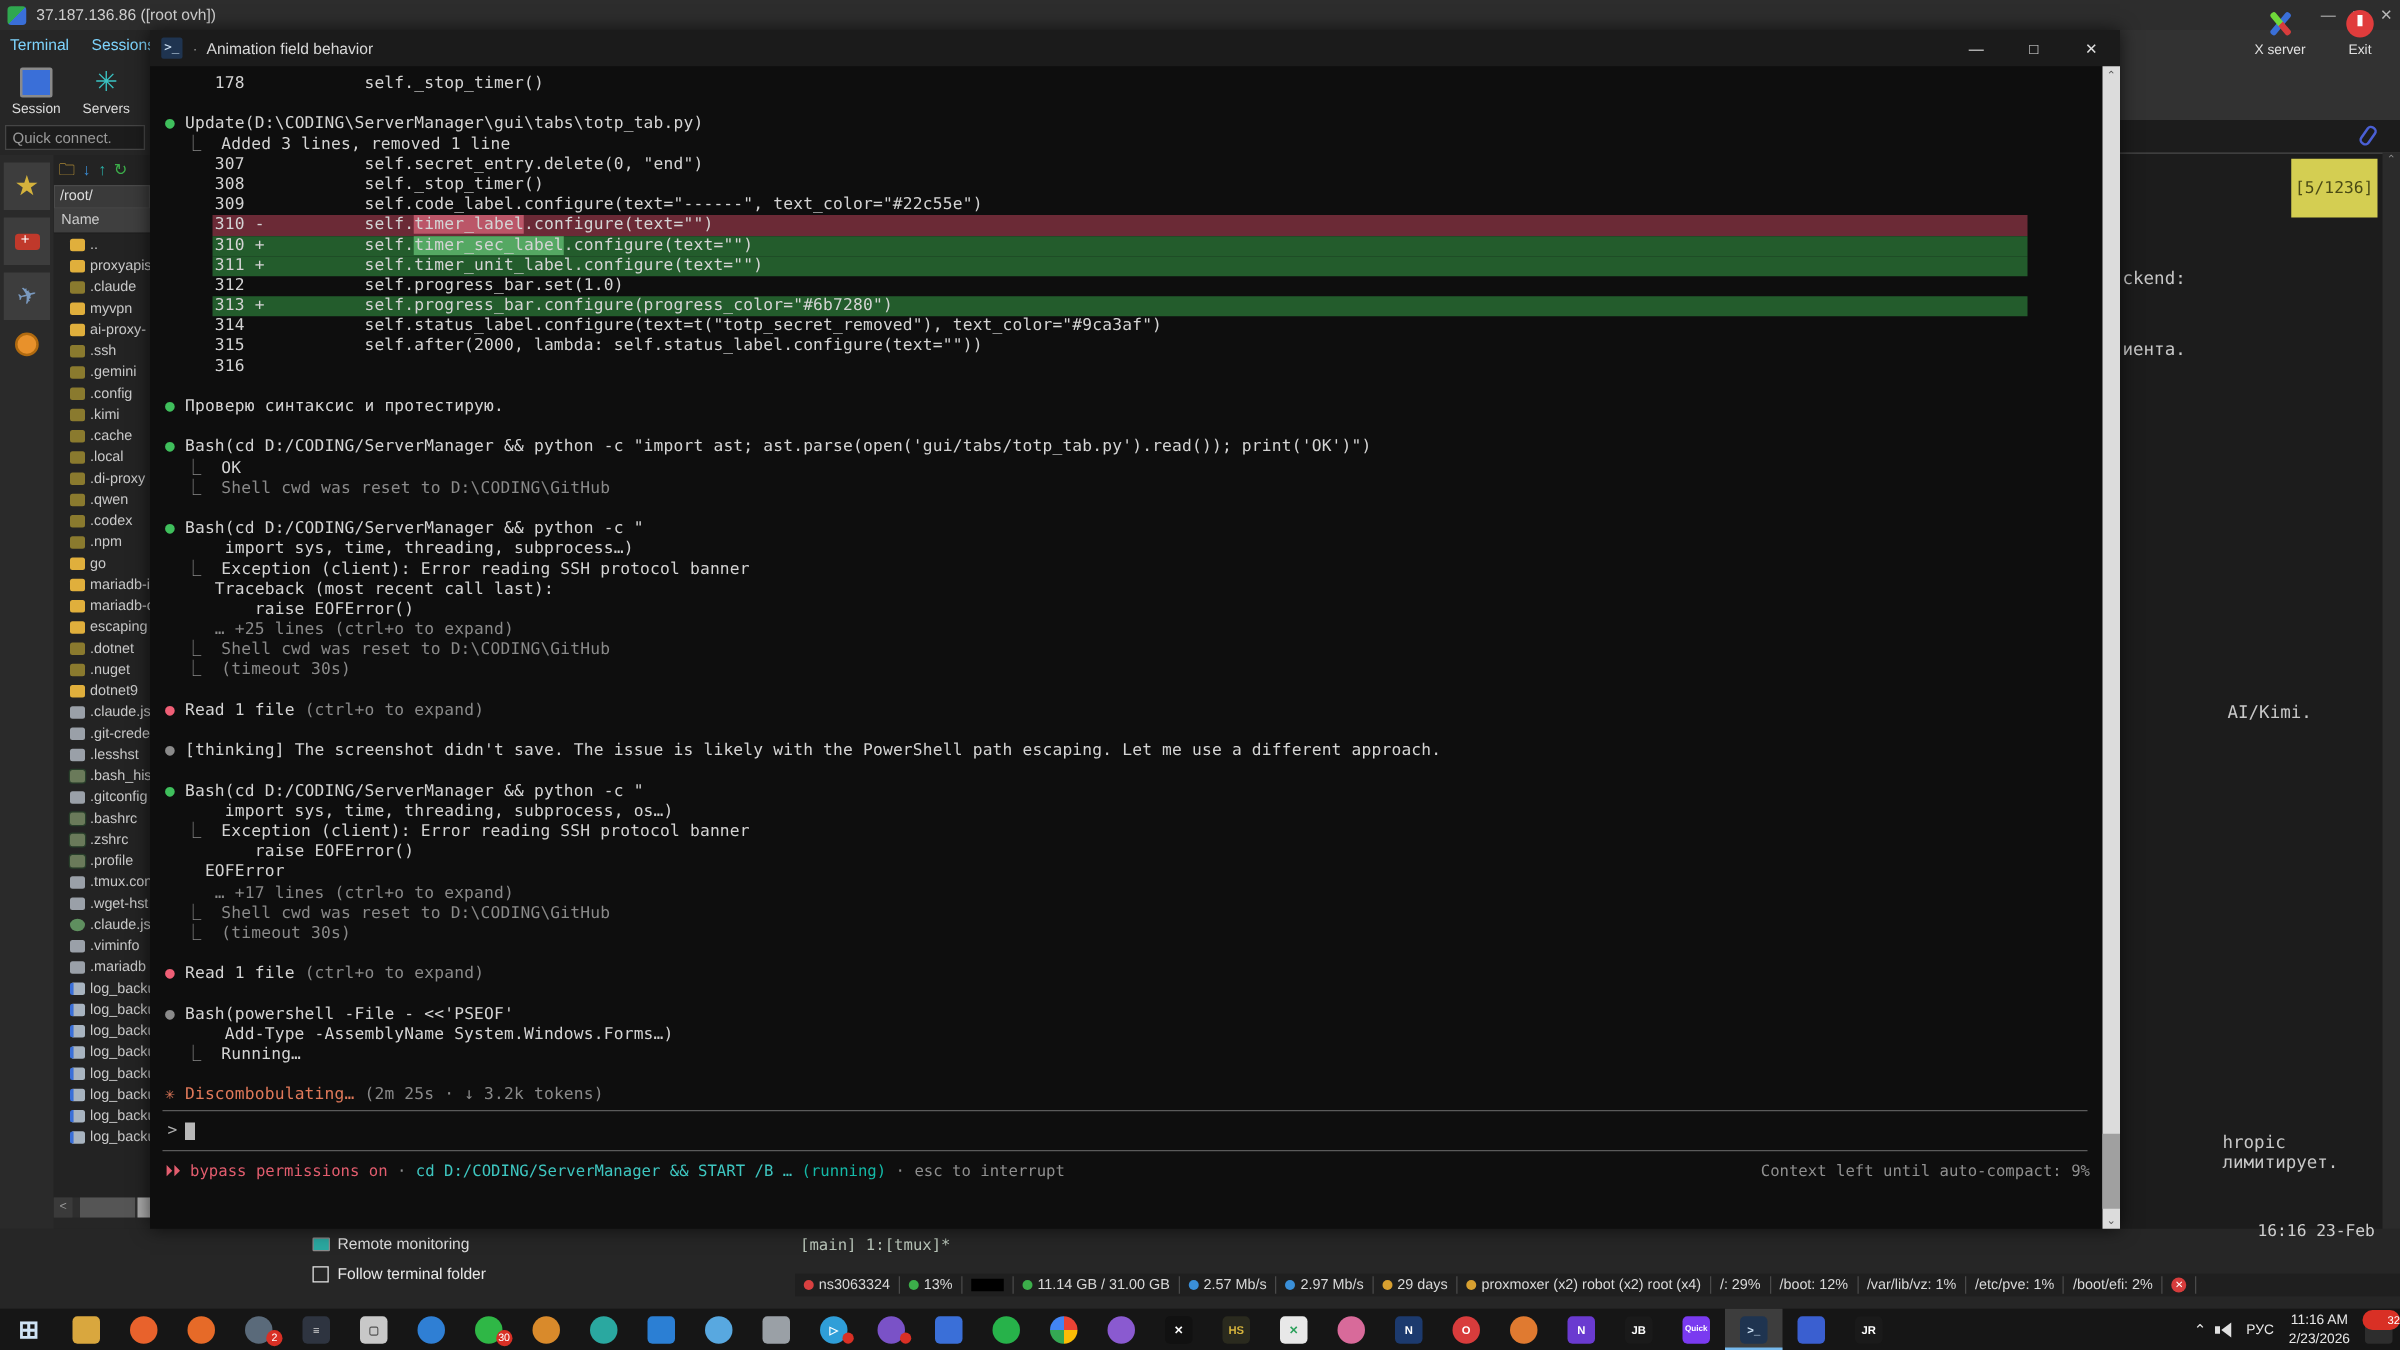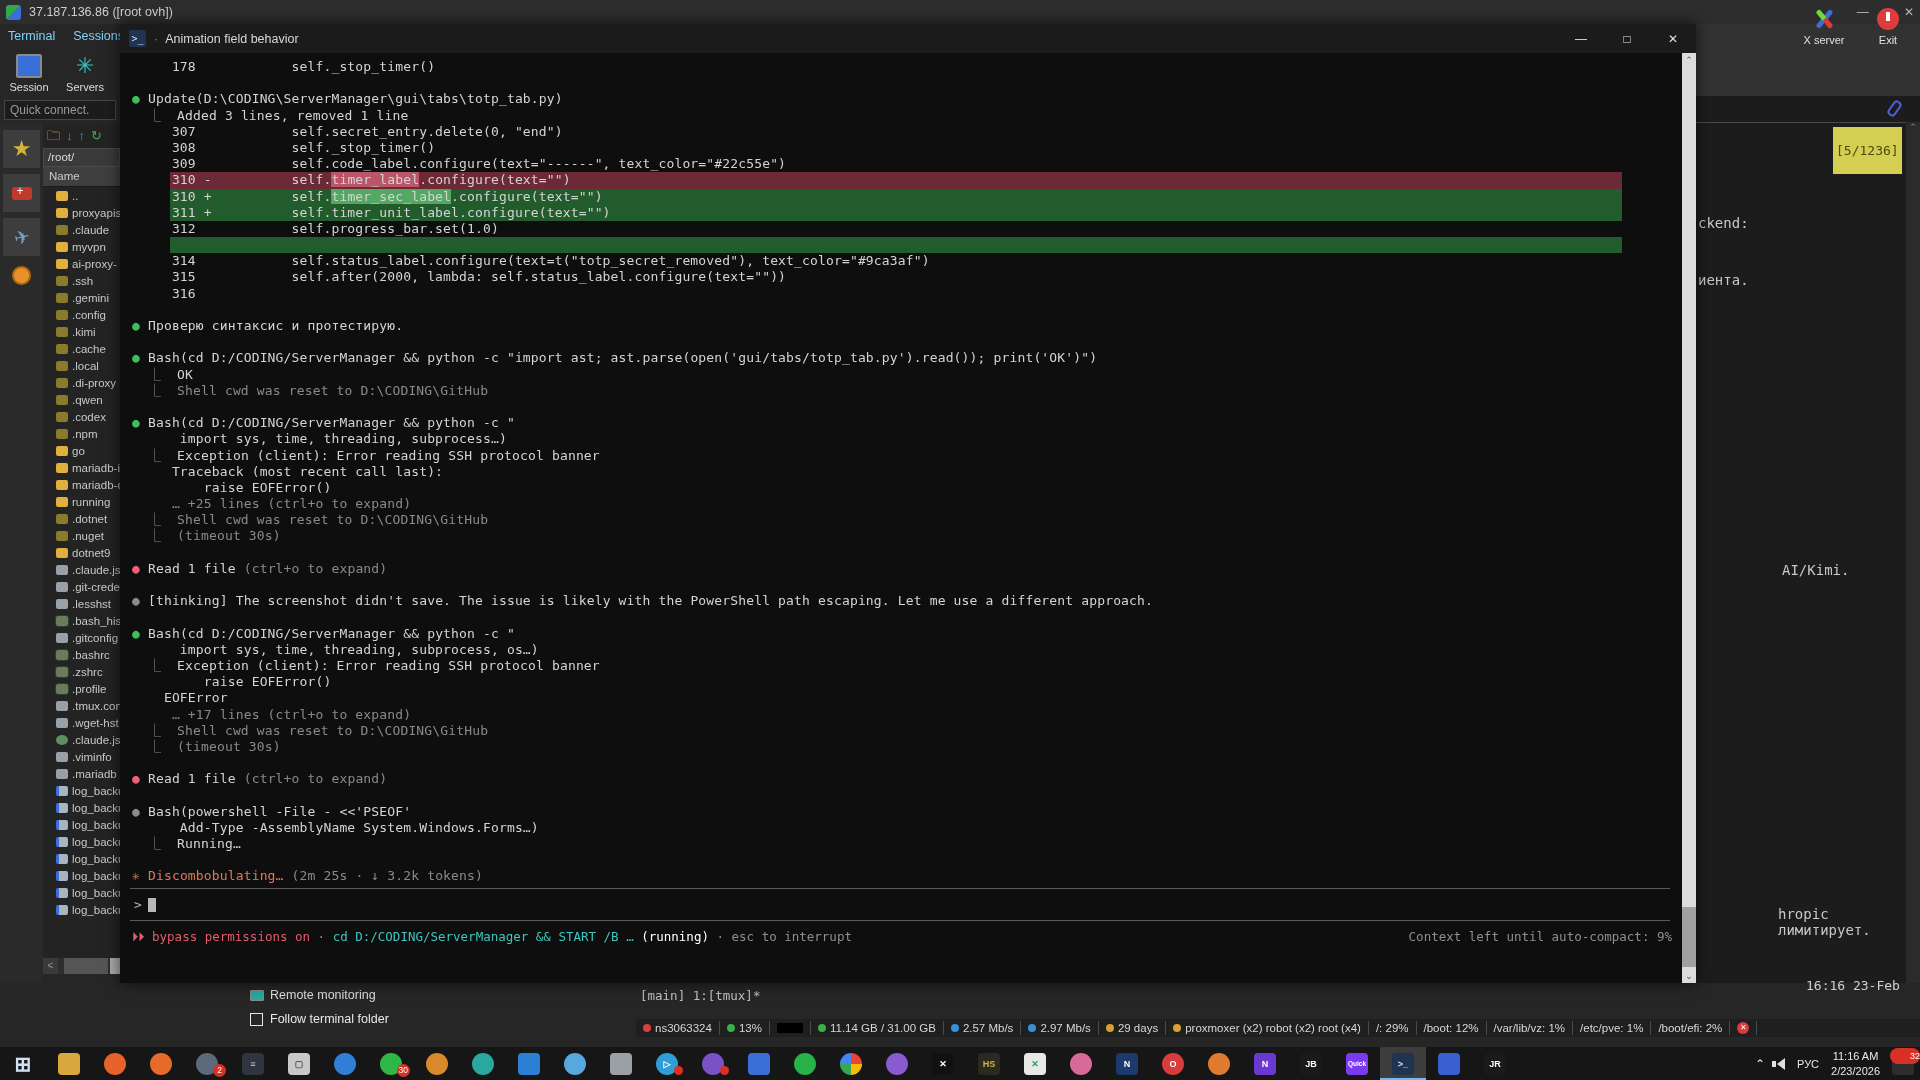--- a/index.html
+++ b/index.html
@@ -513,7 +513,7 @@
         <div class="line bg-green"><div class="bgbar"></div><span class="w">     310 +          self.</span><span class="hlg">timer_sec_label</span><span class="w">.configure(text="")</span></div>
         <div class="line bg-green"><div class="bgbar"></div><span class="w">     311 +          self.timer_unit_label.configure(text="")</span></div>
         <div class="line"><span class="w">     312            self.progress_bar.set(1.0)</span></div>
-        <div class="line bg-green"><div class="bgbar"></div></div>
+        <div class="line bg-green"><div class="bgbar"></div><span class="w">     313 +          self.progress_bar.configure(progress_color="#6b7280")</span></div>
         <div class="line"><span class="w">     314            self.status_label.configure(text=t("totp_secret_removed"), text_color="#9ca3af")</span></div>
         <div class="line"><span class="w">     315            self.after(2000, lambda: self.status_label.configure(text=""))</span></div>
         <div class="line"><span class="w">     316</span></div>

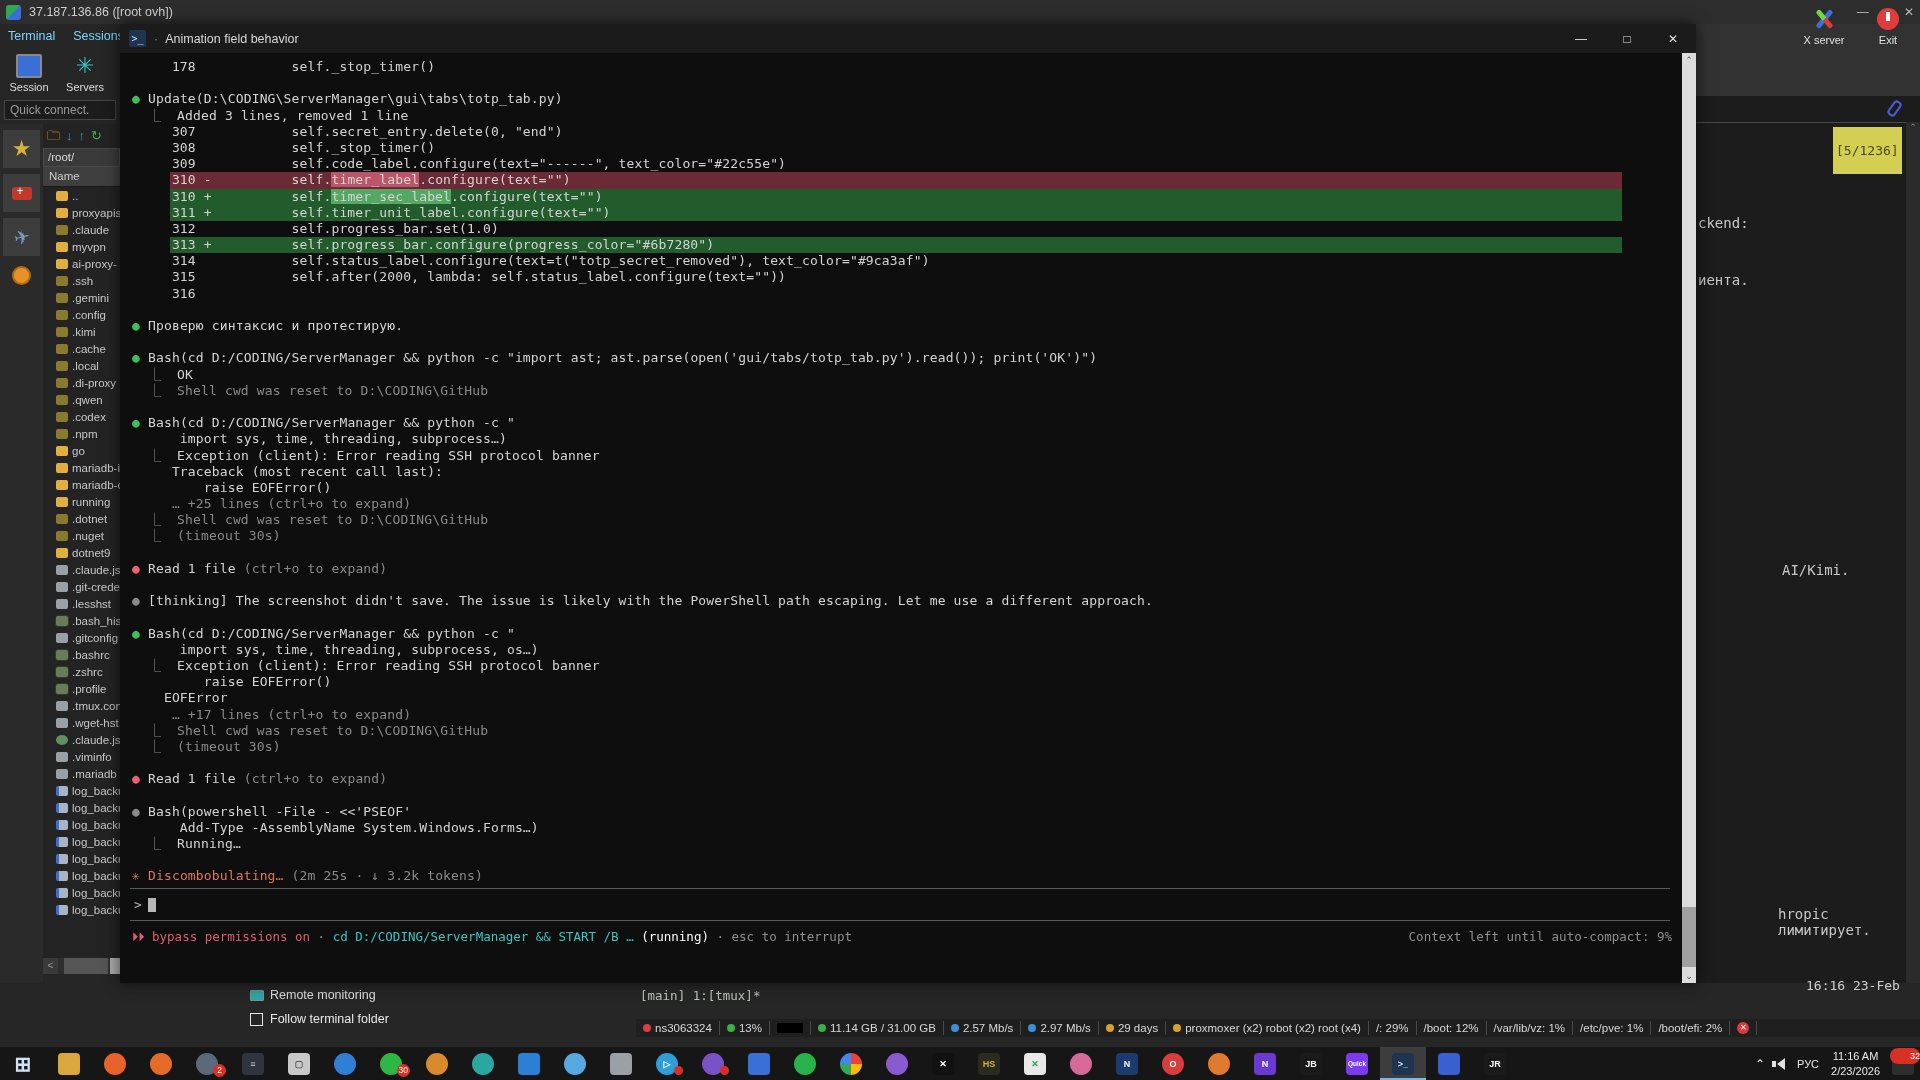--- a/index.html
+++ b/index.html
@@ -298,7 +298,7 @@
         </div>
         <div class="frow">
           <div class="fi folder"></div>
-          <span>running</span>
+          <span>escaping</span>
         </div>
         <div class="frow">
           <div class="fi folder-dim"></div>

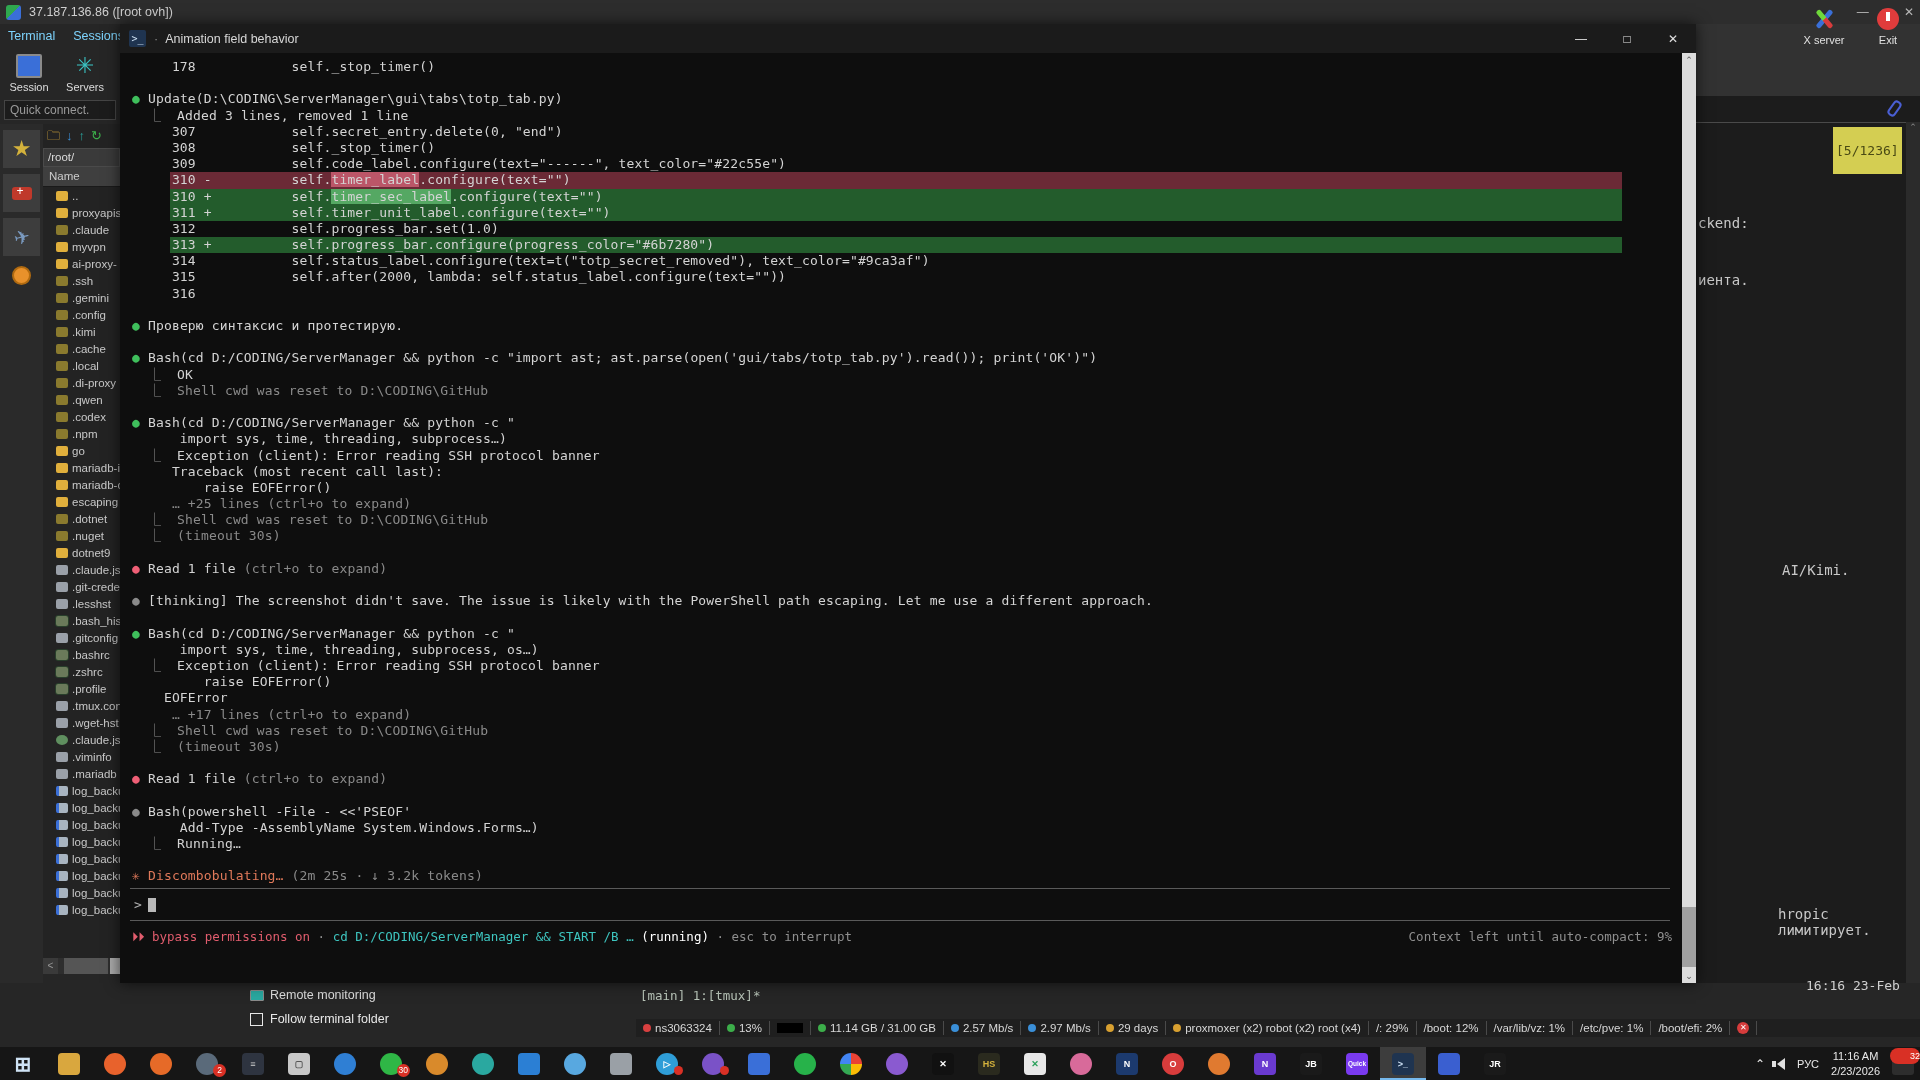--- a/index.html
+++ b/index.html
@@ -134,7 +134,7 @@
     font-family:"DejaVu Sans Mono", monospace; font-size:12.5px;
     display:flex; justify-content:space-between; white-space:pre; }
   .st-red { color:#e25d6e; } .st-teal { color:#3ec6c0; }
-  .st-dim { color:#8f8f8f; } .st-w { color:#ffffff; }
+  .st-dim { color:#8f8f8f; } .st-w { color:#14b8a6; }
 
   #claude-scroll { position:absolute; right:0; top:29px; width:14px; height:930px; background:#dcdcdc;
     color:#555; font-size:9px; text-align:center; }

